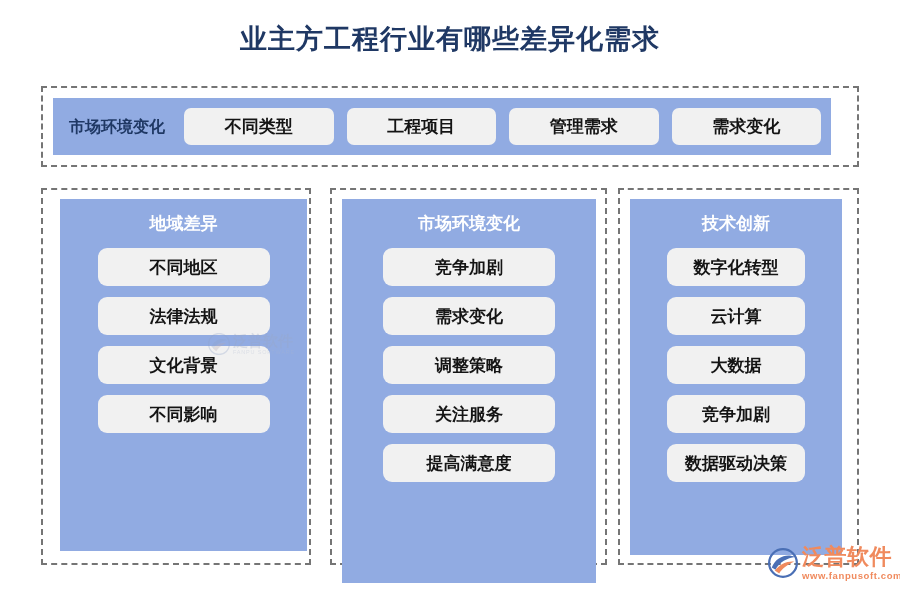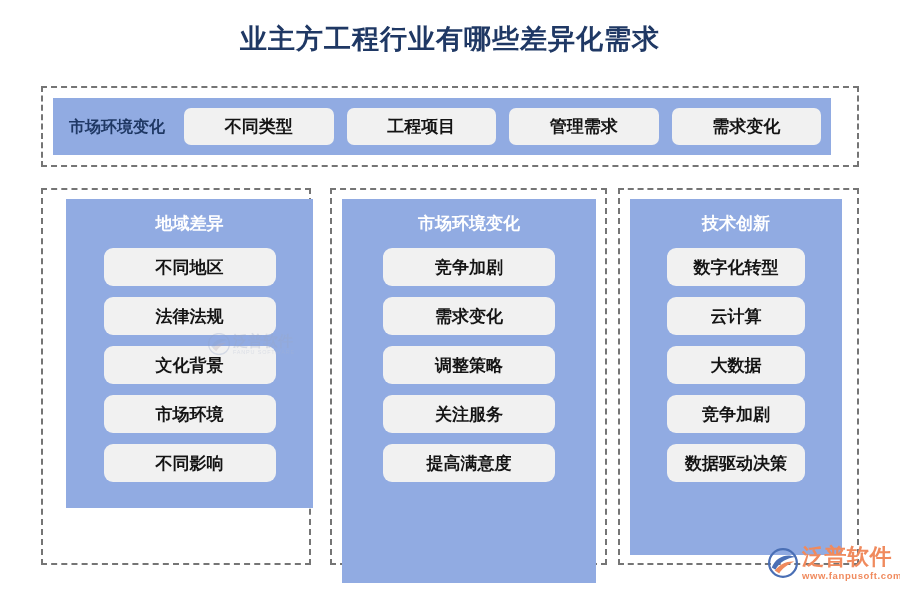--- a/index.html
+++ b/index.html
@@ -119,7 +119,7 @@
     padding-top: 13px;
   }
 
-  #col1 { left: 66px;  top: 199px; width: 247px; height: 309px; }
+  #col1 { left: 60px;  top: 199px; width: 247px; height: 352px; }
   #col2 { left: 342px; top: 199px; width: 254px; height: 384px; }
   #col3 { left: 630px; top: 199px; width: 212px; height: 356px; }
 

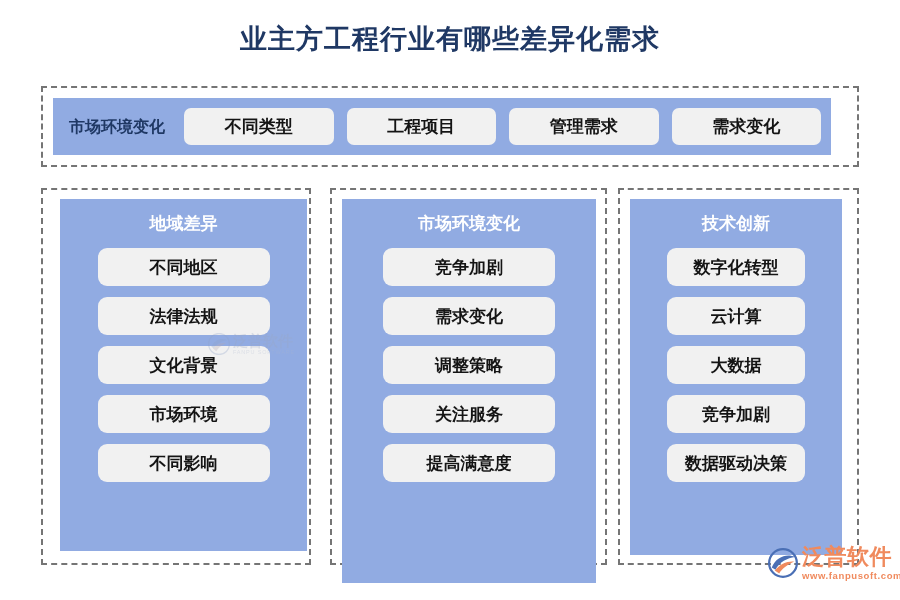--- a/index.html
+++ b/index.html
@@ -254,7 +254,6 @@
       <div class="item-pill">不同地区</div>
       <div class="item-pill">法律法规</div>
       <div class="item-pill">文化背景</div>
-      <div class="item-pill">市场环境</div>
       <div class="item-pill">不同影响</div>
     </div>
   </div>

